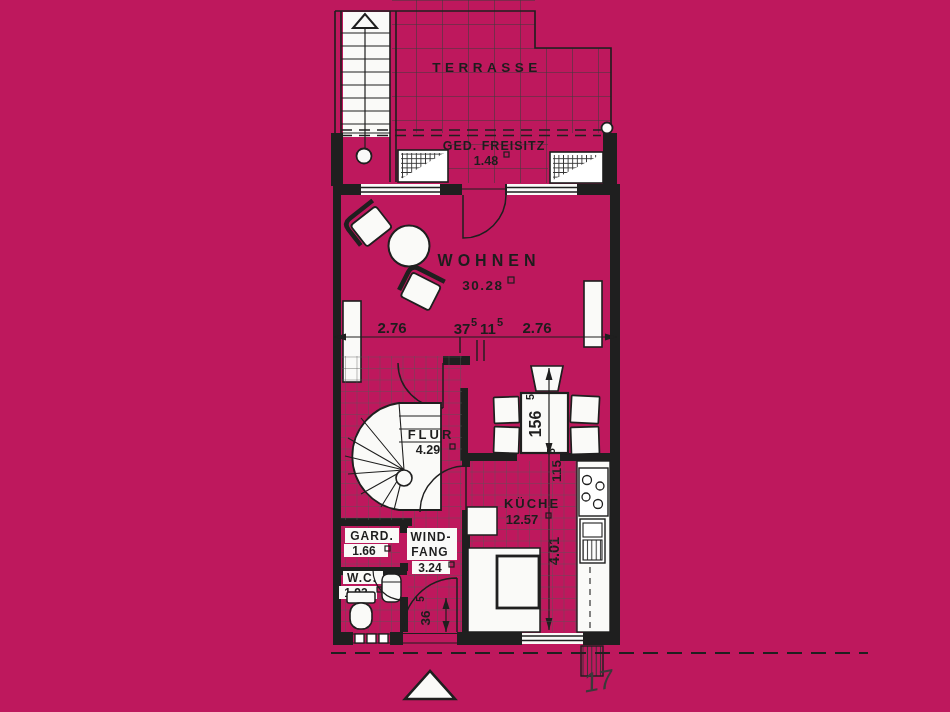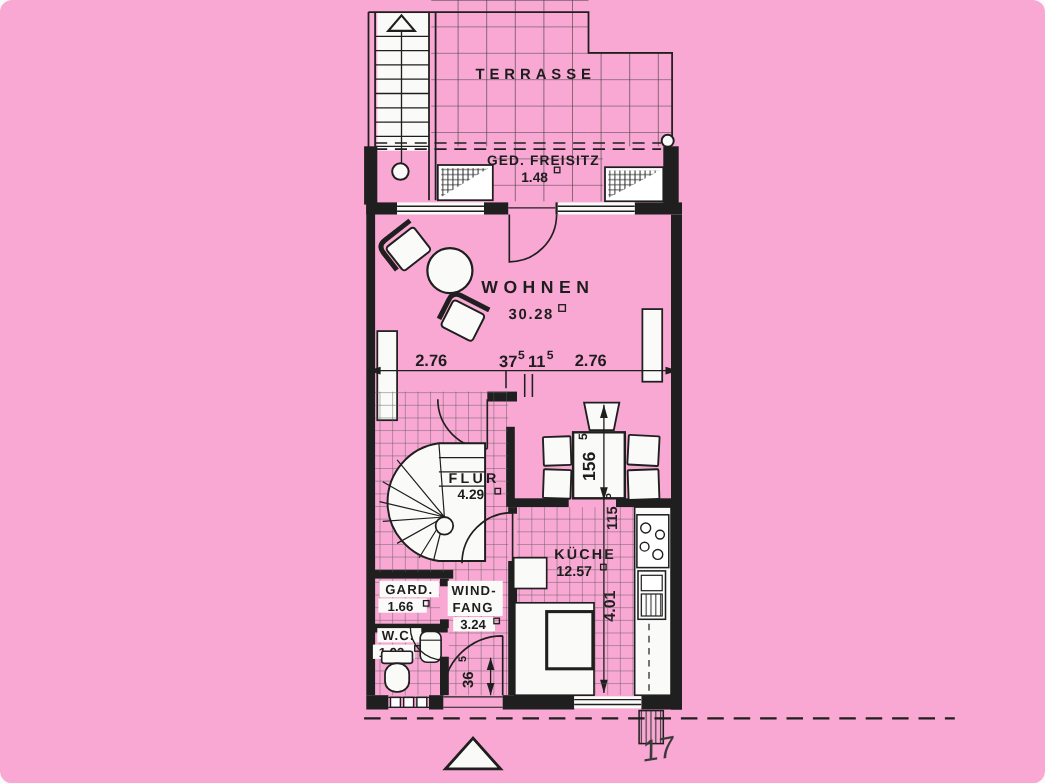--- a/index.html
+++ b/index.html
@@ -3,8 +3,8 @@
 <meta charset="utf-8">
 <style>
   html,body{margin:0;padding:0;background:#fafaf8;}
-  .page{position:relative;width:950px;height:712px;background:#f9a8d4;overflow:hidden;
-        font-family:"Liberation Sans",sans-serif;border-radius:11px;}
+  .page{position:relative;width:950px;height:712px;background:#be185d;overflow:hidden;
+        font-family:"Liberation Sans",sans-serif;}
   svg{position:absolute;left:0;top:0;}
   svg text{font-family:"Liberation Sans",sans-serif;fill:#1d1d1d;font-weight:bold;}
   .hand{font-style:italic;font-weight:normal;fill:#3a3a3a;}

